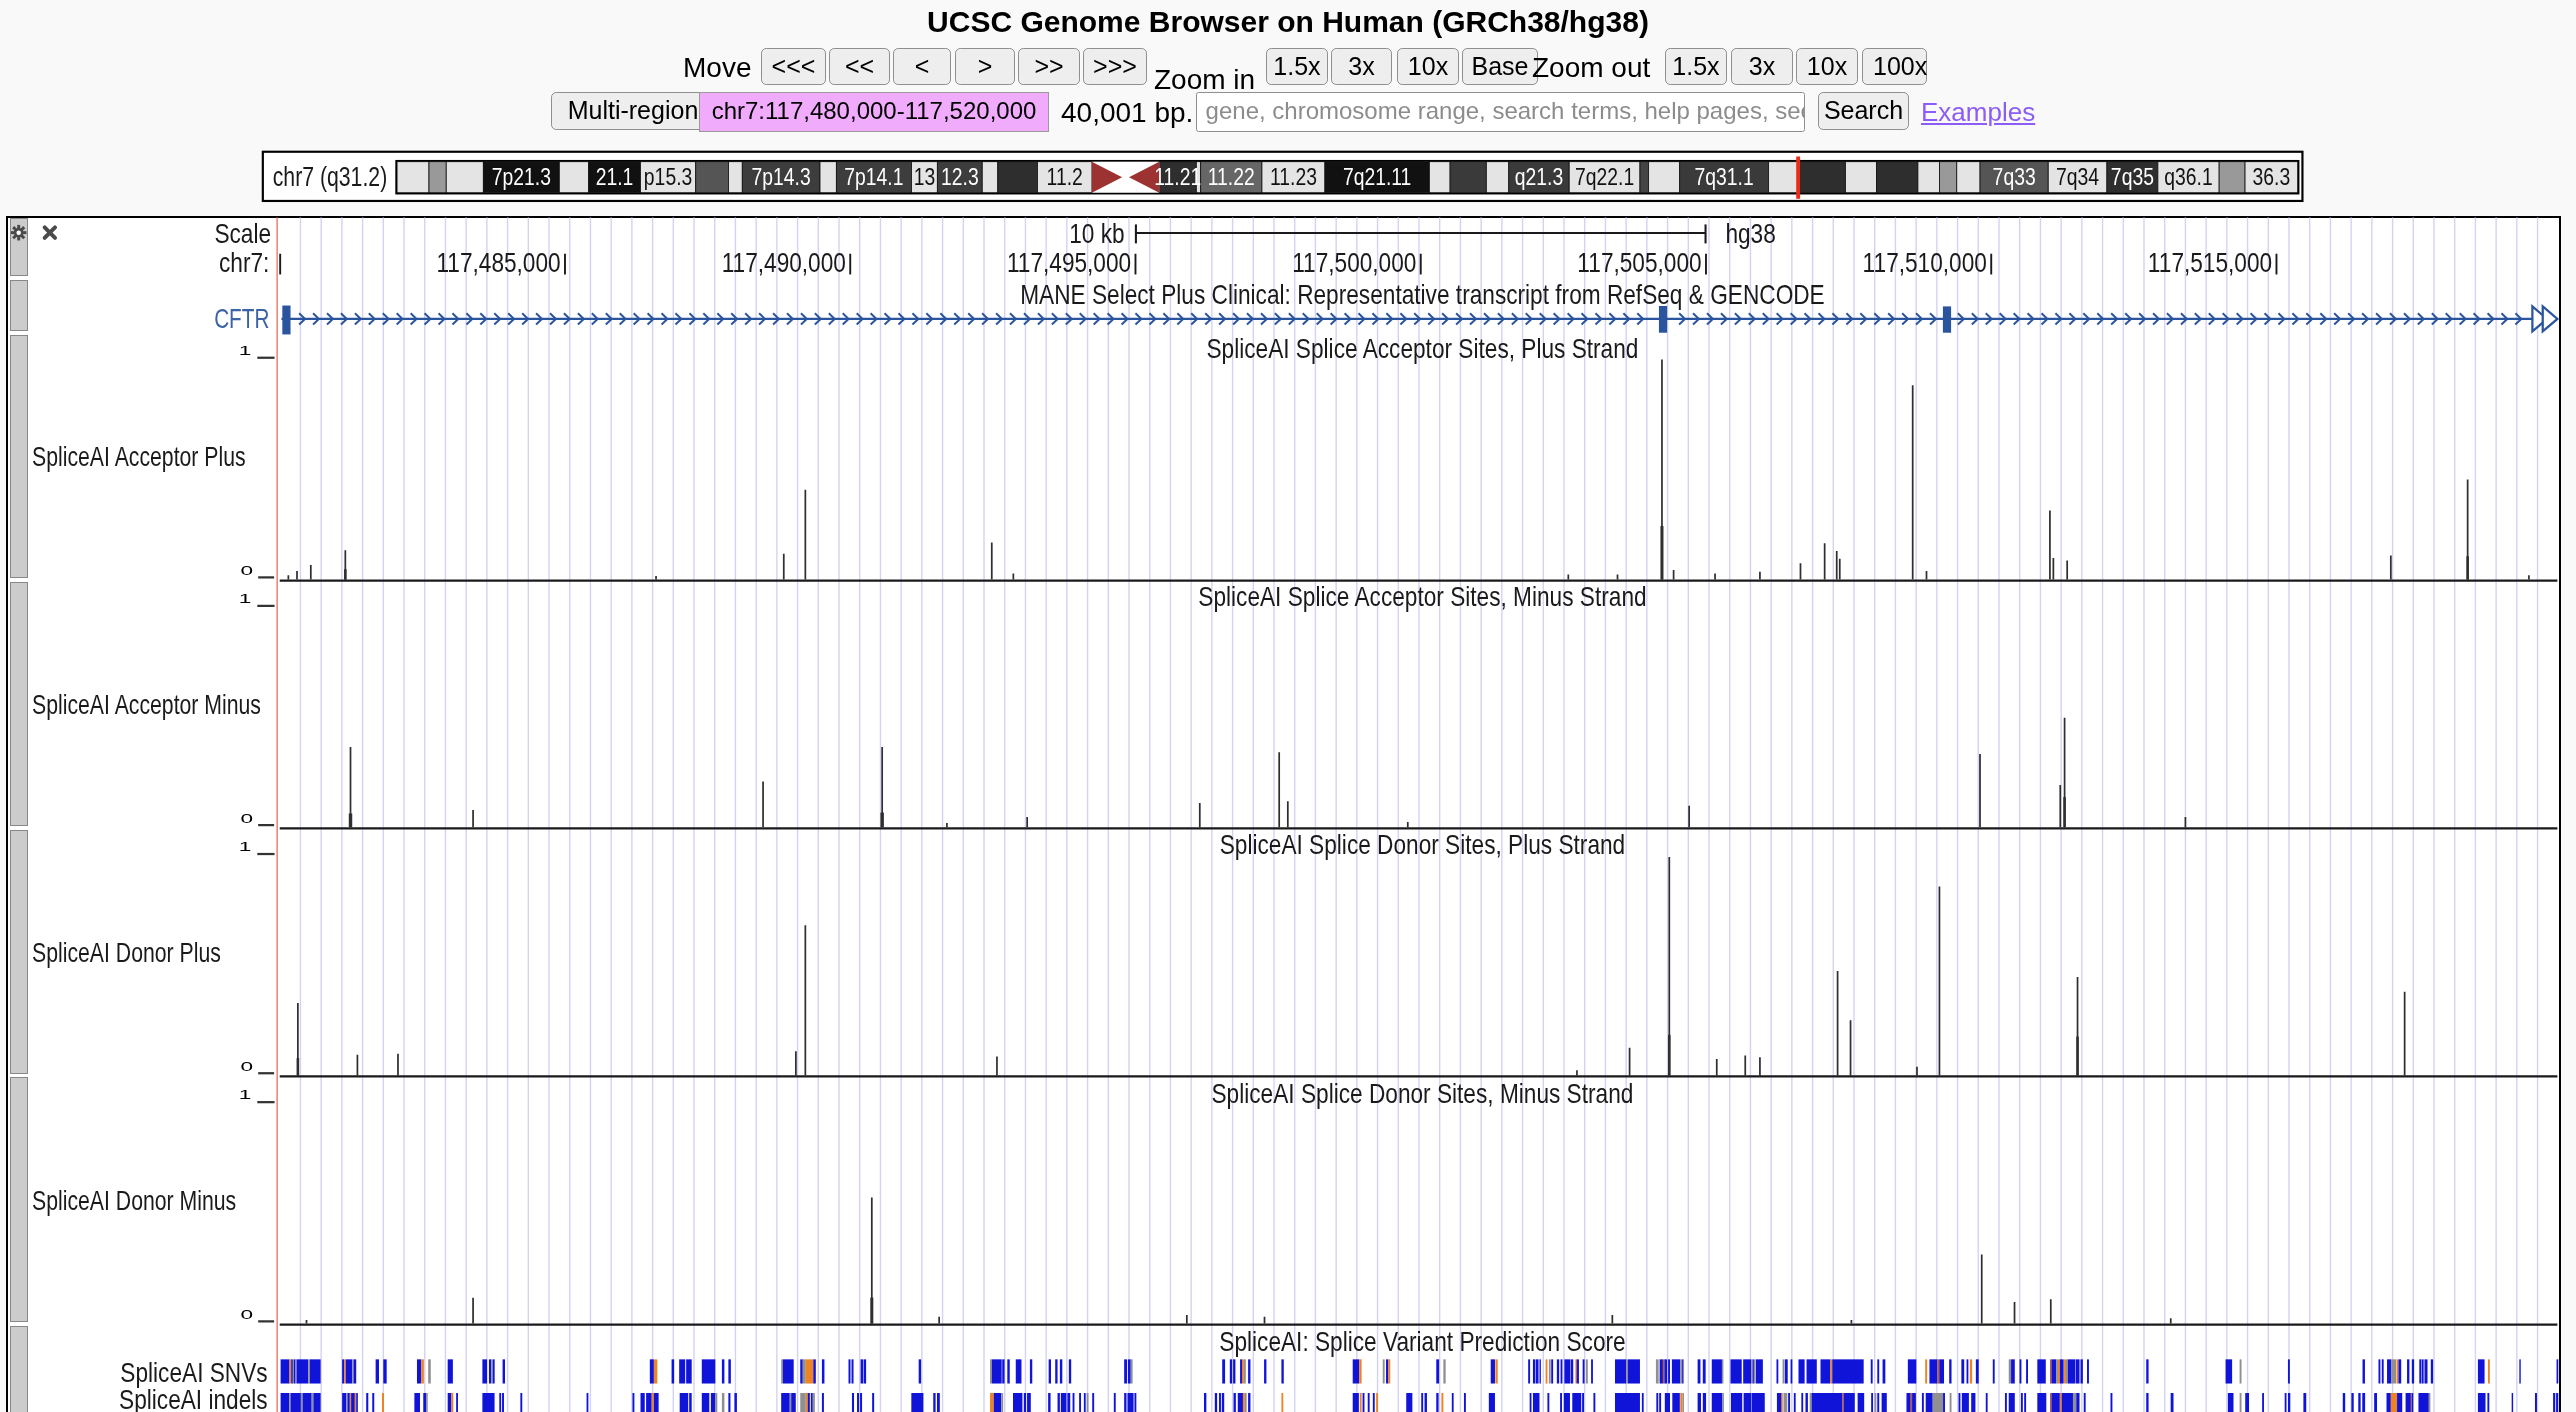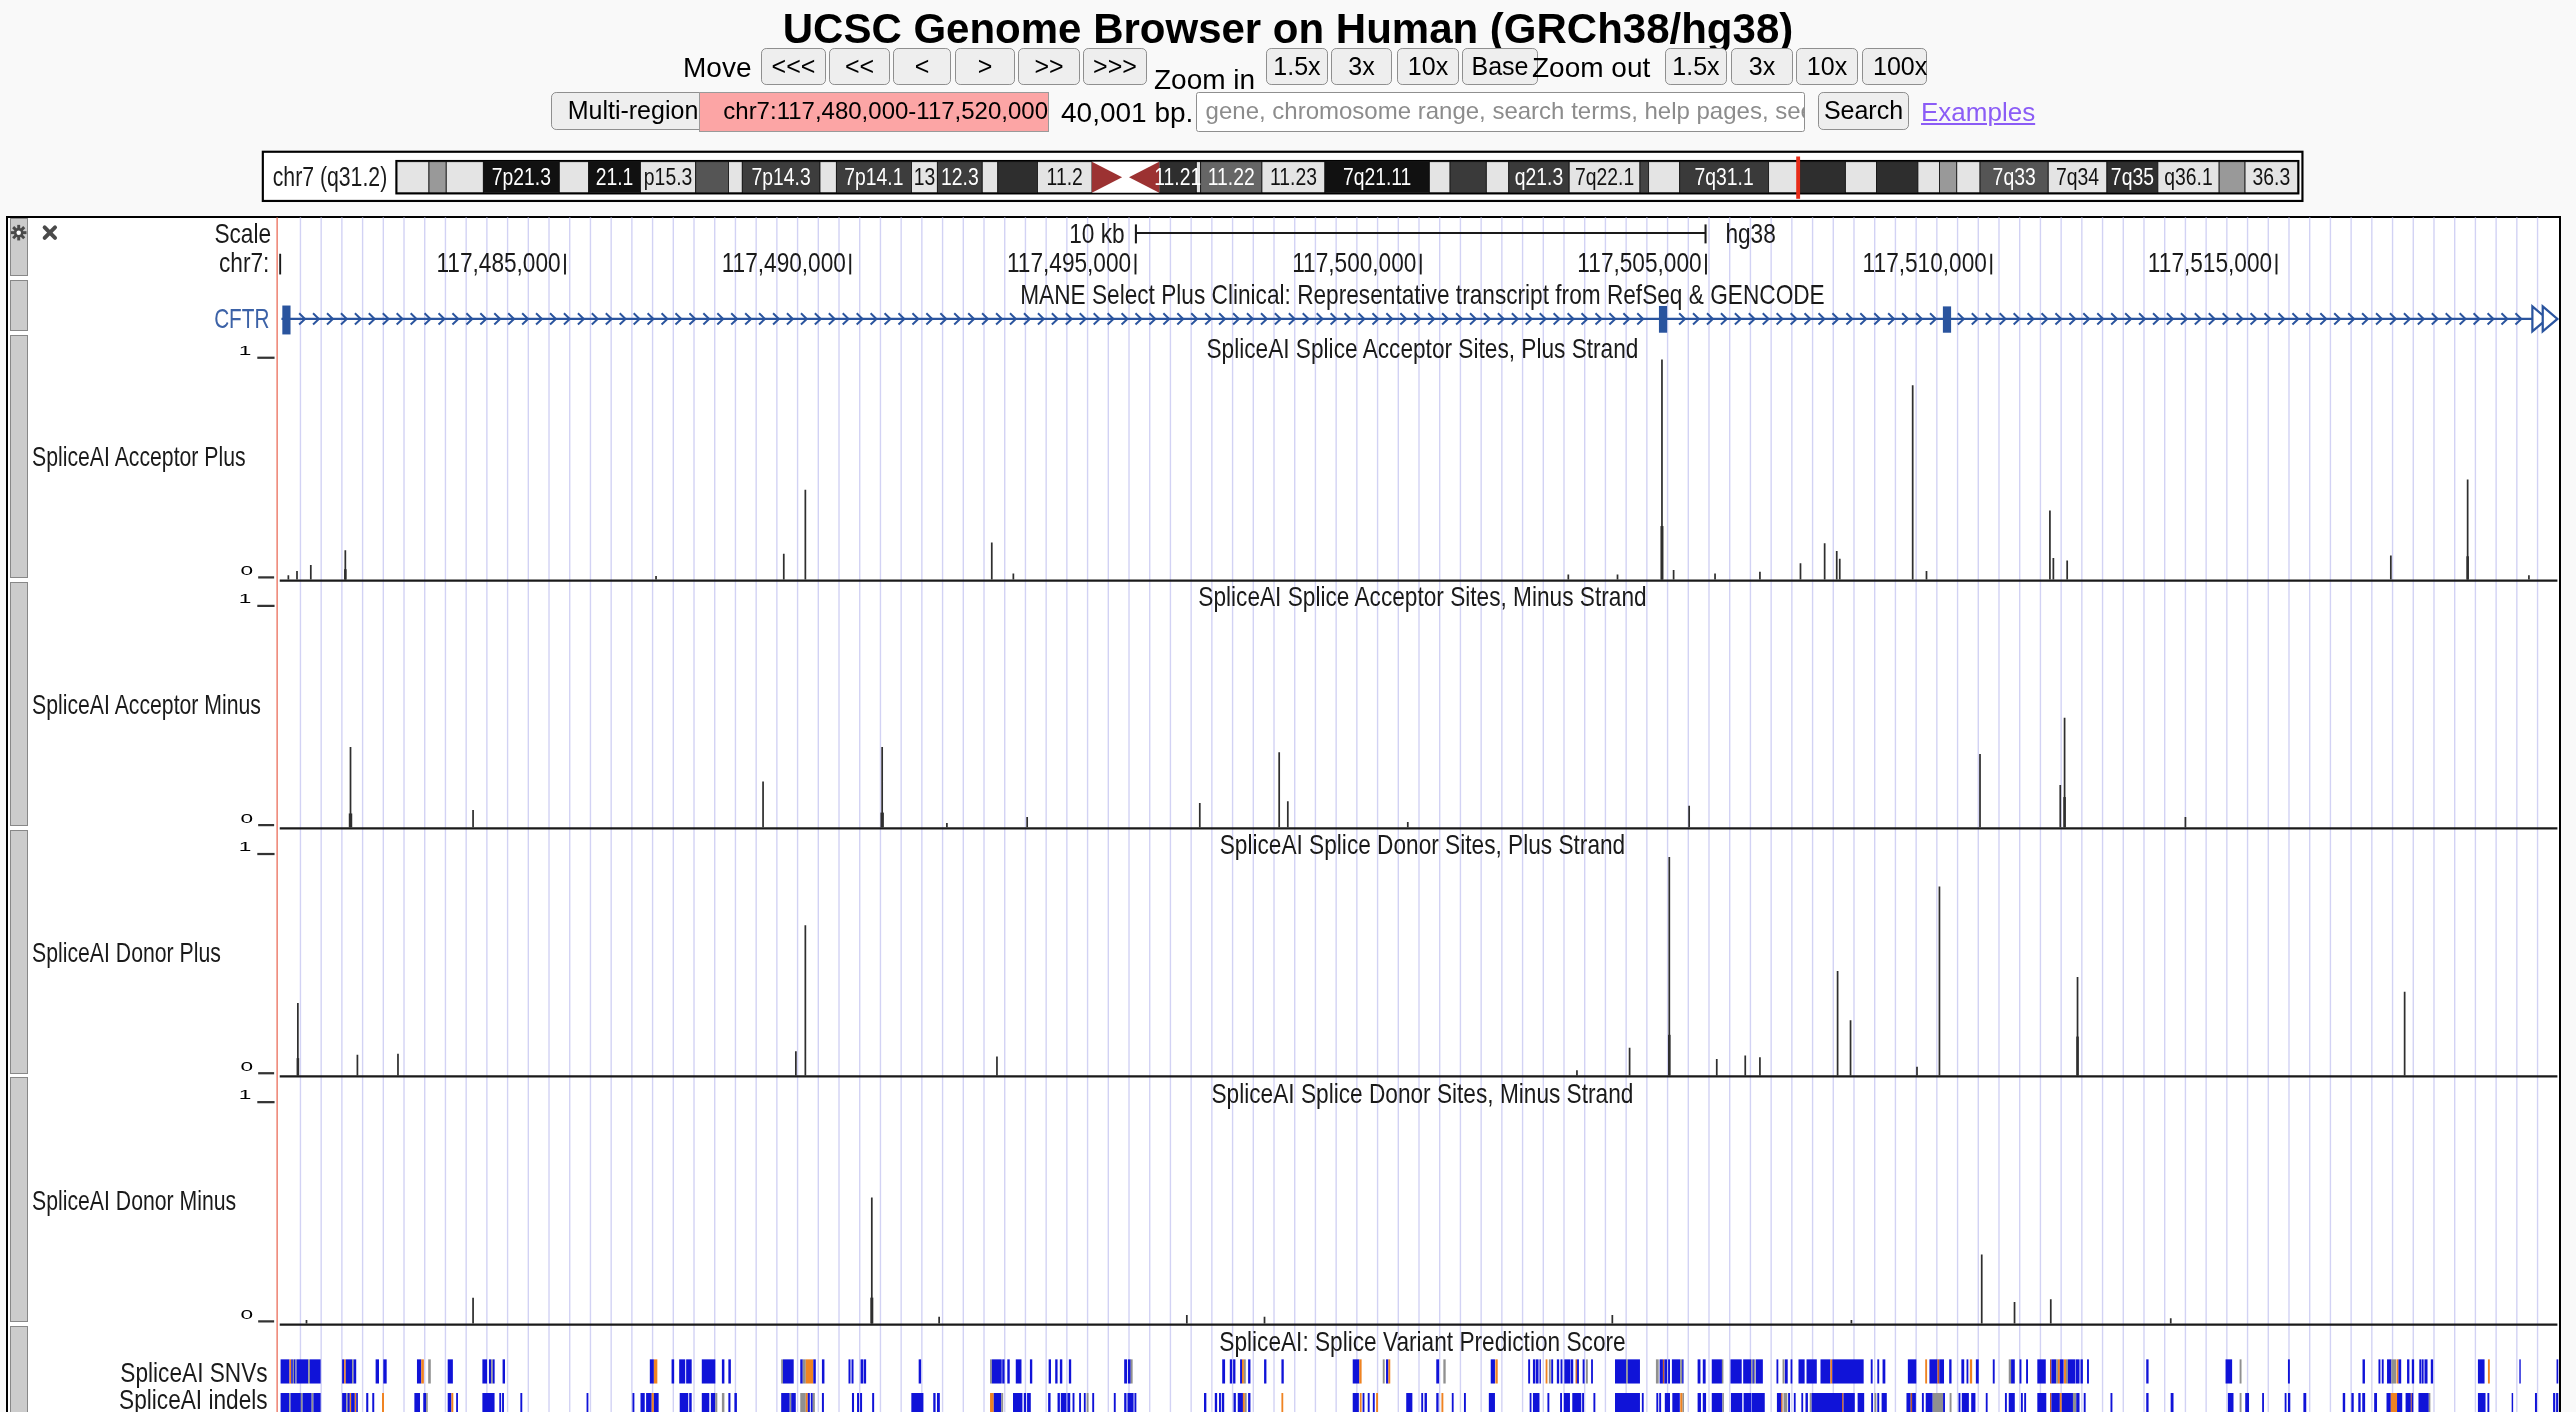--- a/index.html
+++ b/index.html
@@ -4,7 +4,7 @@
 html,body {width:2576px;height:1412px;overflow:hidden;background:#f9f9f9;
   font-family:"Liberation Sans",sans-serif}
 .title {position:absolute;left:0;top:5.2px;width:2576px;text-align:center;
-  font-size:42px;font-weight:bold;color:#000}
+  font-size:30px;font-weight:bold;color:#000}
 .lbl {position:absolute;font-size:28px;color:#000;white-space:nowrap}
 .btn {position:absolute;top:48px;height:37px;background:#eee;border:1.3px solid #8f8f8f;
   border-radius:5.2px;font-size:25px;color:#000;text-align:center;line-height:34px;white-space:nowrap}

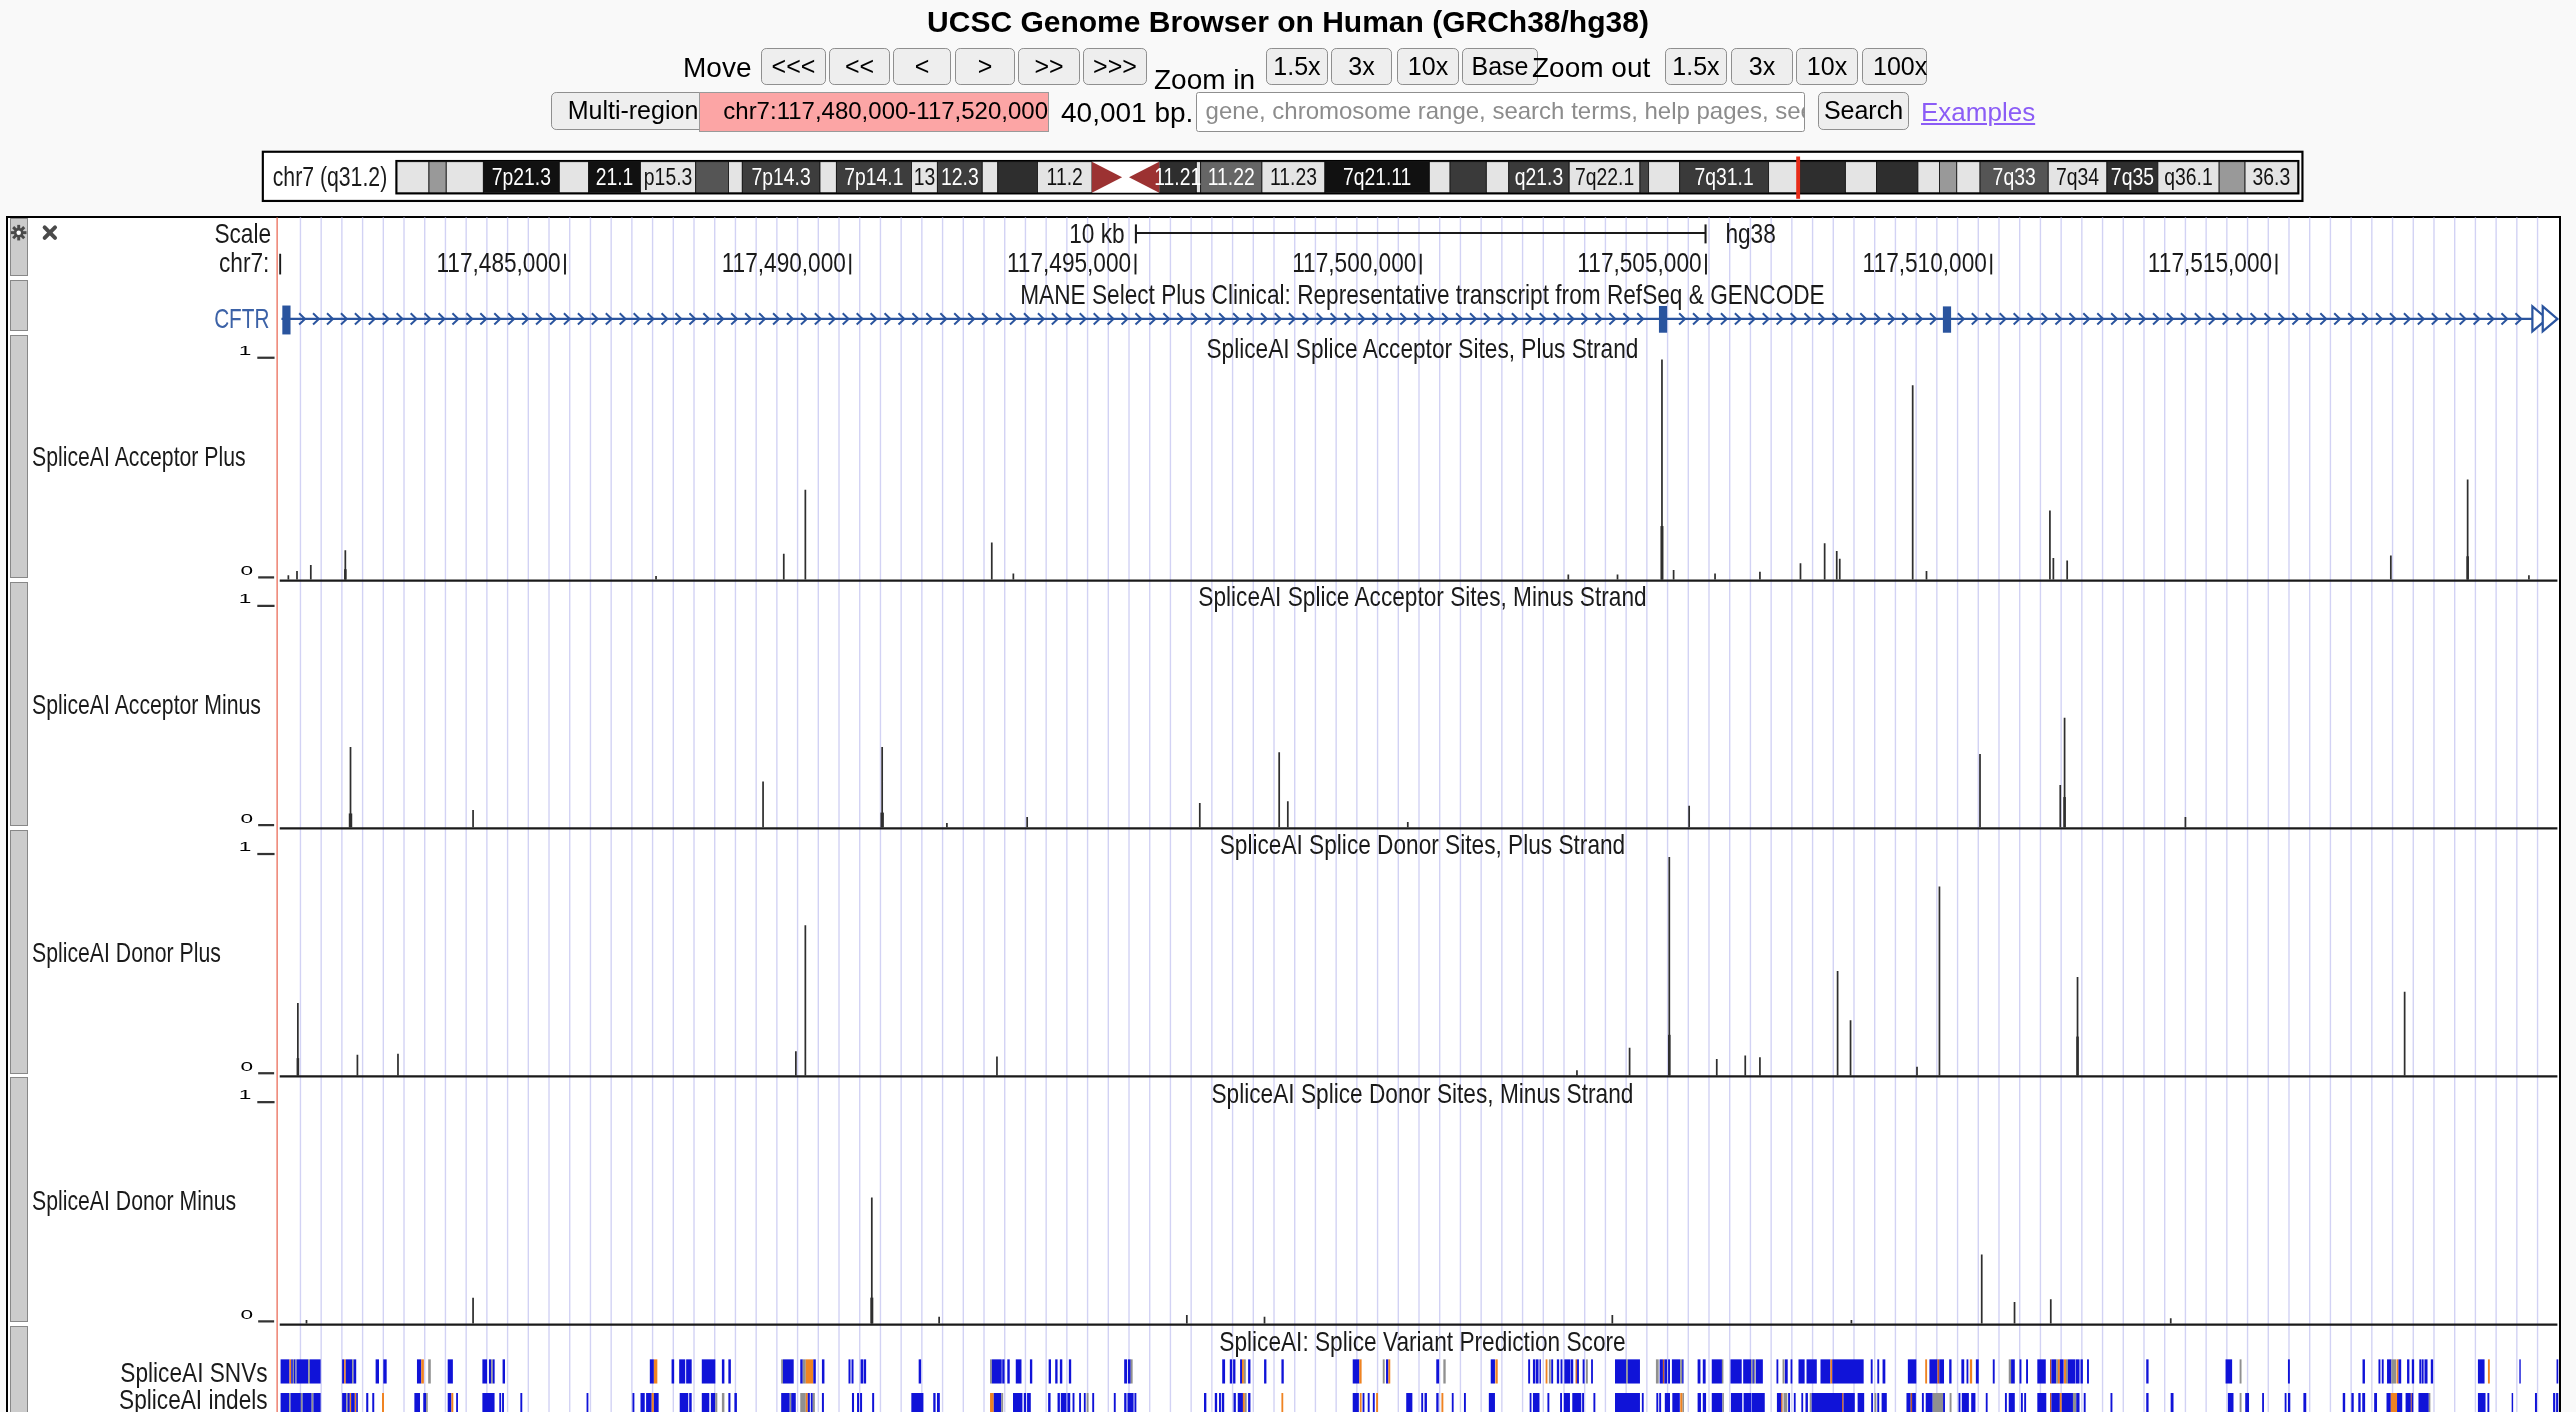--- a/index.html
+++ b/index.html
@@ -9,8 +9,8 @@
 .btn {position:absolute;top:48px;height:37px;background:#eee;border:1.3px solid #8f8f8f;
   border-radius:5.2px;font-size:25px;color:#000;text-align:center;line-height:34px;white-space:nowrap}
 .btn.r2 {top:92px;height:38px;line-height:35px}
-.posbox {position:absolute;left:699px;top:92px;width:350px;height:40px;background:#fca5a5;
-  border:1.7px solid #9a9a9a;font-size:24px;color:#000;text-align:right;line-height:36px;white-space:nowrap}
+.posbox {position:absolute;left:699px;top:92px;width:350px;height:40px;background:#f0abfc;
+  border:1.7px solid #9a9a9a;font-size:24px;color:#000;text-align:center;line-height:36px;white-space:nowrap}
 .searchbox {position:absolute;left:1196px;top:92px;width:609px;height:40px;background:#fff;
   border:1.7px solid #8f8f8f;border-radius:2.6px;font-size:24px;color:#8c8c8c;line-height:36px;
   padding-left:8.6px;white-space:nowrap;overflow:hidden}

